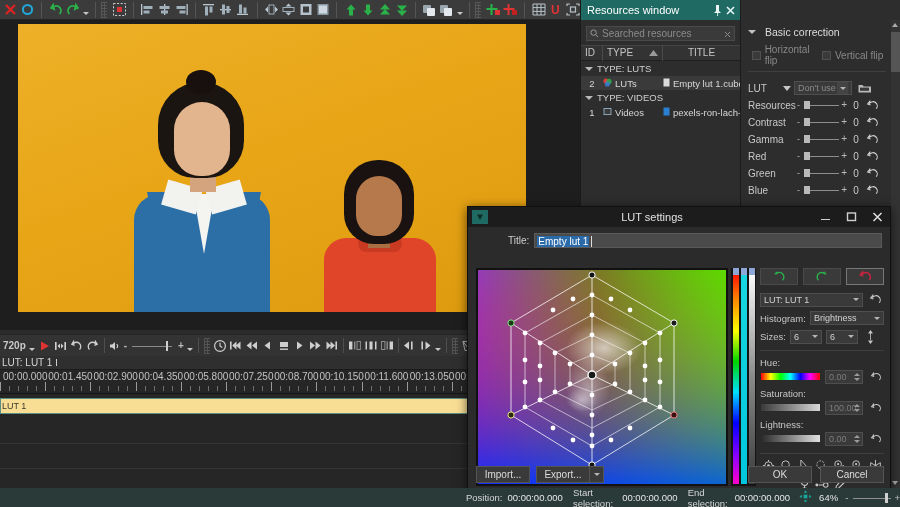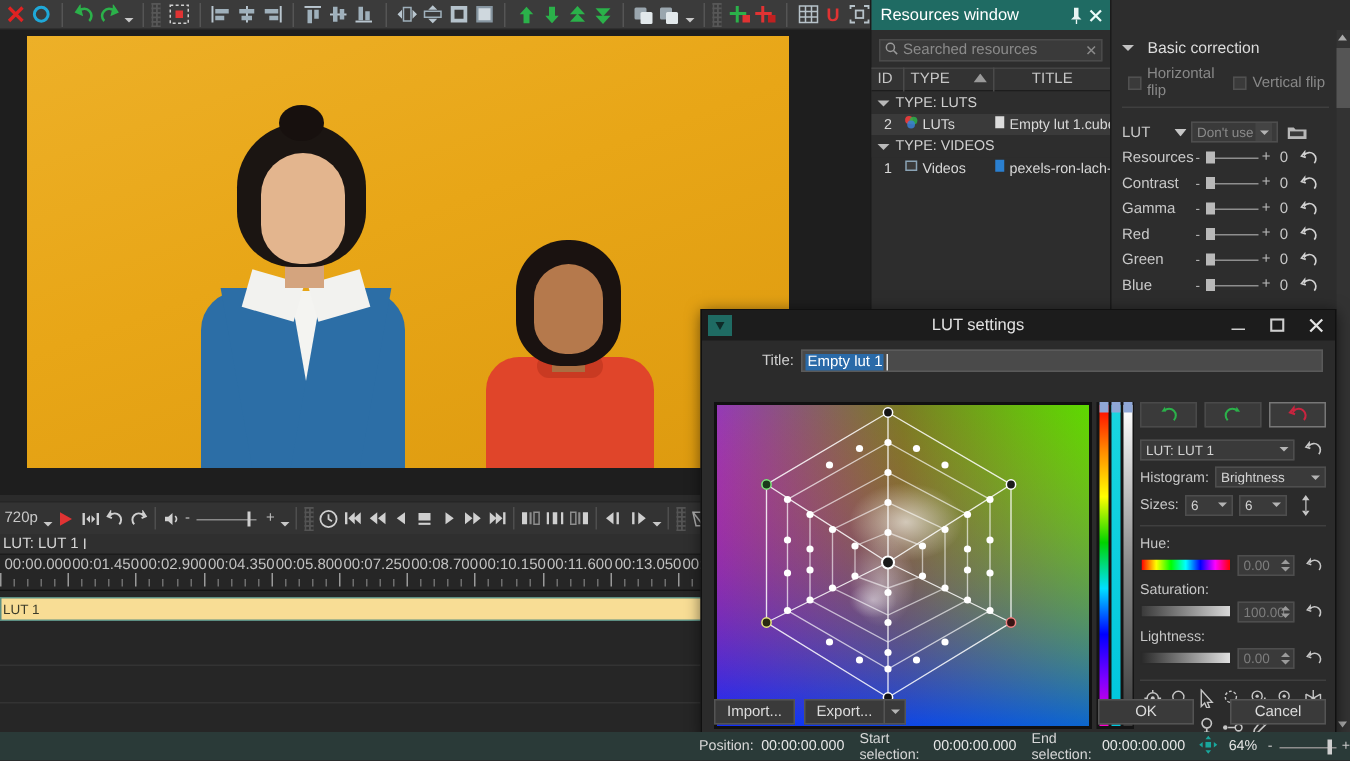--- a/index.html
+++ b/index.html
@@ -82,6 +82,7 @@
     position:absolute; left:0; top:334px; width:580px; height:22px;
     background:#333; display:flex; align-items:center;
     border-top:1px solid #262626;
+    font-weight:bold;
   }
   .pb-label { font-size:10px; color:#c9c9c9; padding:0 2px 0 3px; }
   .pb-btn { width:16px; height:16px; display:flex; align-items:center; justify-content:center; }

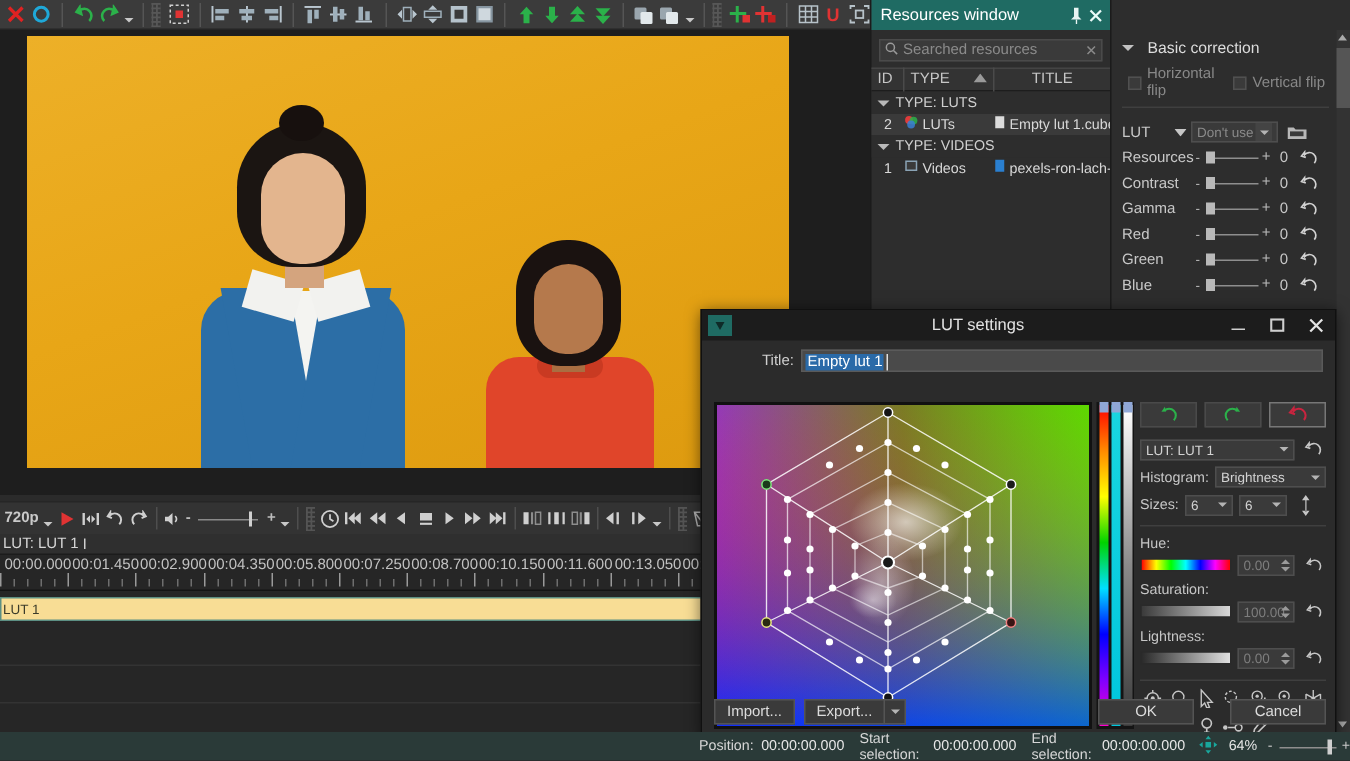--- a/index.html
+++ b/index.html
@@ -1251,7 +1251,7 @@
           <span class="icg"></span>
             <span class="icg"></span>
         </div>
-        <div style="position:absolute;right:0;bottom:1px;display:flex;gap:24px">
+        <div style="position:absolute;right:0;bottom:1px;display:flex;gap:8px">
           <span class="dlg-btn">OK</span>
           <span class="dlg-btn">Cancel</span>
         </div>

